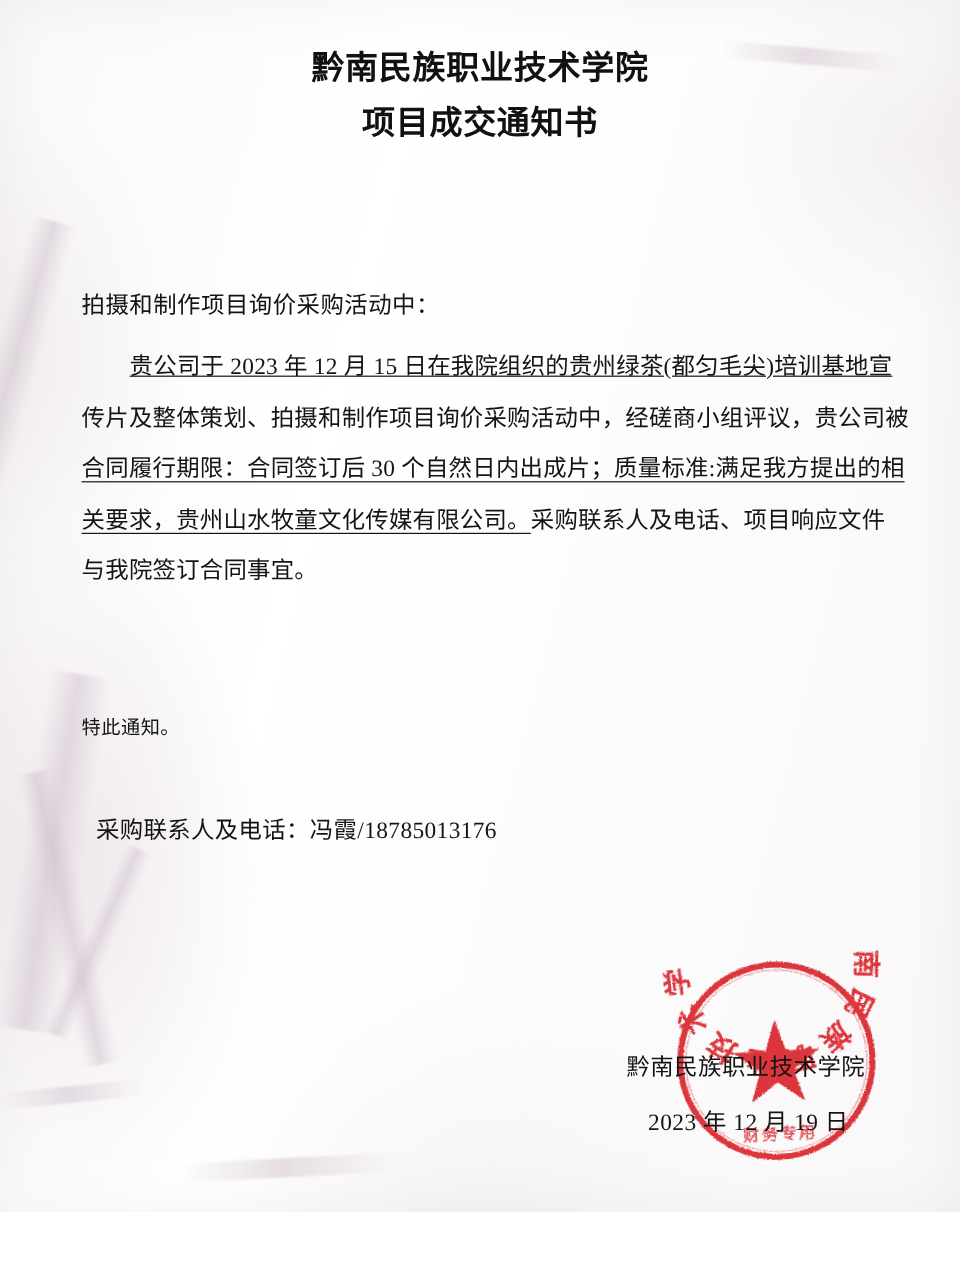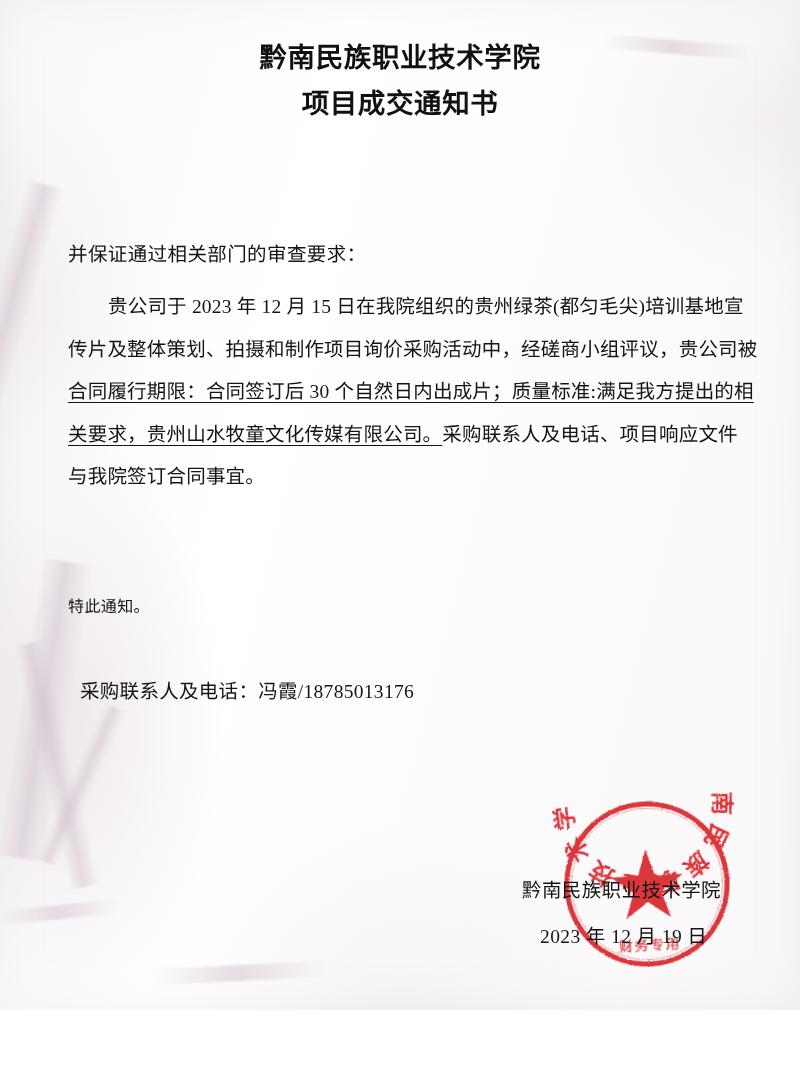--- a/index.html
+++ b/index.html
@@ -171,7 +171,7 @@
       <span class="title-line">项目成交通知书</span>
     </div>
 
-    <div class="recipient">并保证通过相关部门的审查要求：</div>
+    <div class="recipient">拍摄和制作项目询价采购活动中：</div>
 
     <div class="body-block">
         <span class="body-line indent2"><span>贵公司于 2023 年 12 月 15 日在我院组织的贵州绿茶(都匀毛尖)培训基地宣</span></span>

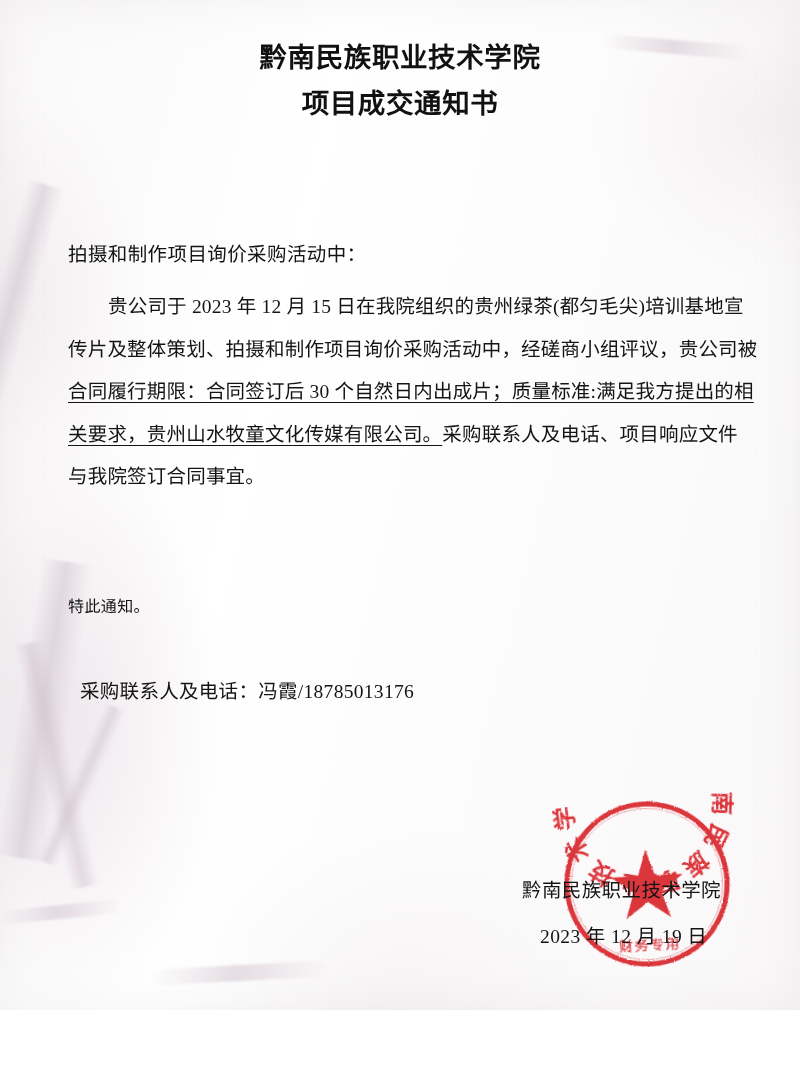--- a/index.html
+++ b/index.html
@@ -100,7 +100,7 @@
     text-underline-offset: 4px;
     text-decoration-thickness: 1.2px;
   }
-  .indent2 { padding-left: 40px; }
+  .indent2 { padding-left: 40px; text-decoration: underline; }
 
   .closing {
     position: absolute;

